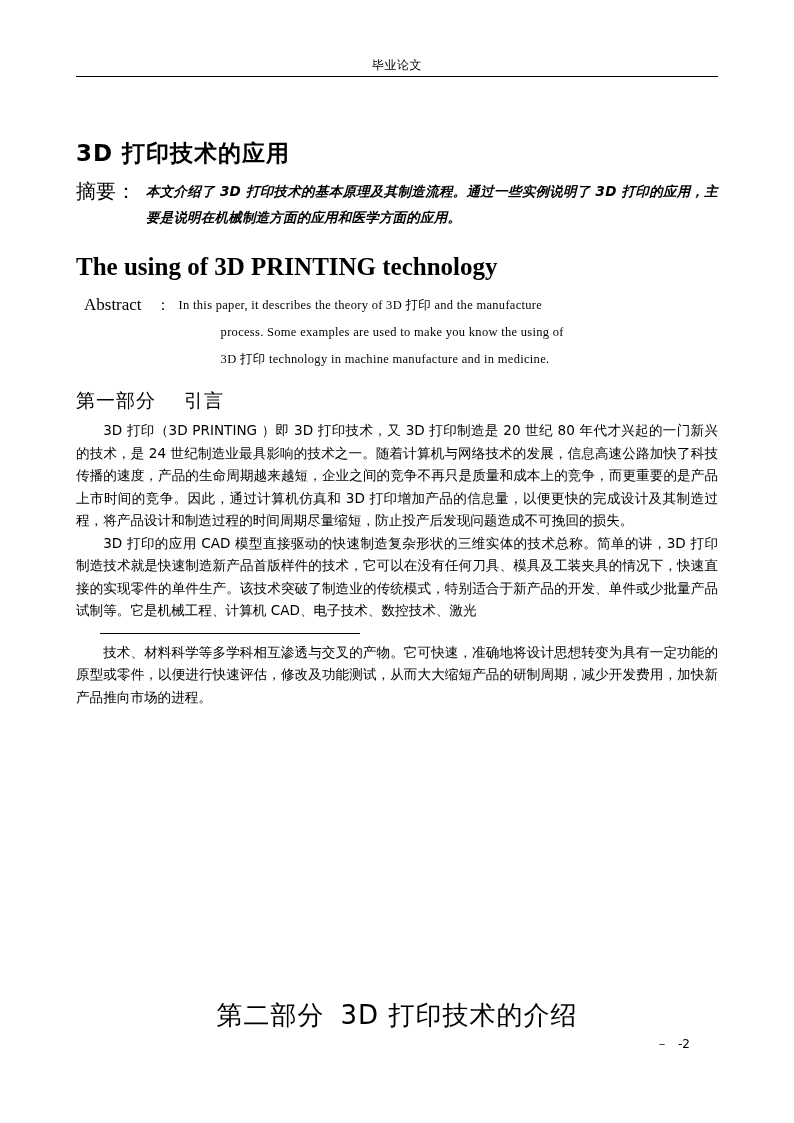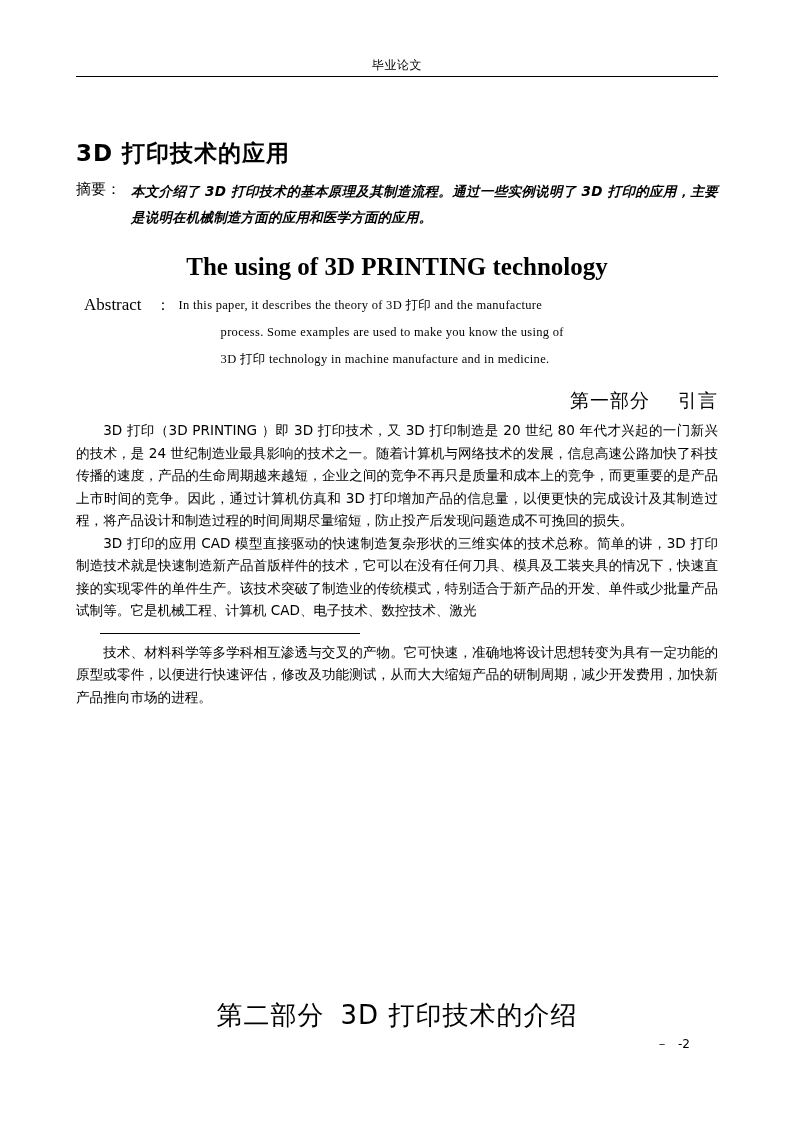--- a/index.html
+++ b/index.html
@@ -65,8 +65,8 @@
     margin: 4px 0 0 0;
   }
   .abstract-cn .lbl {
-    font-family: Liberation Mono, monospace;
-    font-size: 15px;
+    font-family: Liberation Serif, serif;
+    font-size: 20px;
     line-height: 26px;
     white-space: nowrap;
     padding-right: 10px;

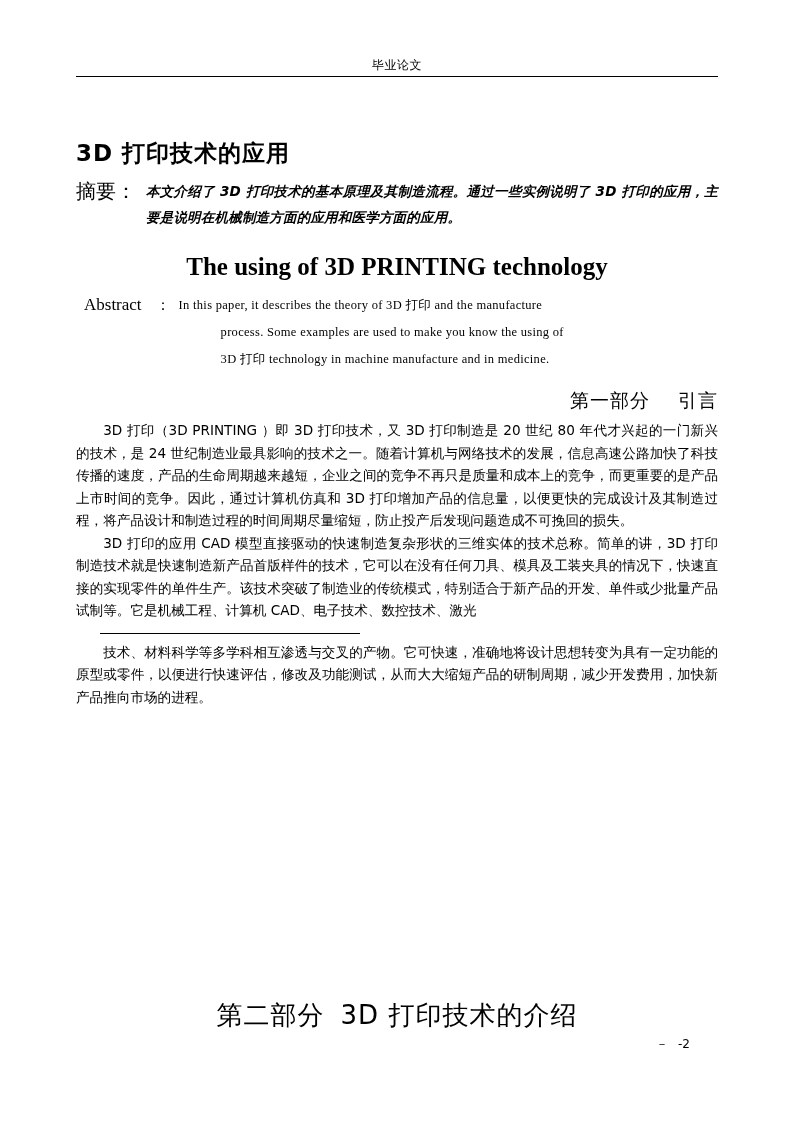--- a/index.html
+++ b/index.html
@@ -84,7 +84,7 @@
   }
 
   .en-title {
-    text-align: center;
+    text-align: left;
     font-family: "Liberation Serif", "DejaVu Serif", serif;
     font-weight: bold;
     font-size: 25px;

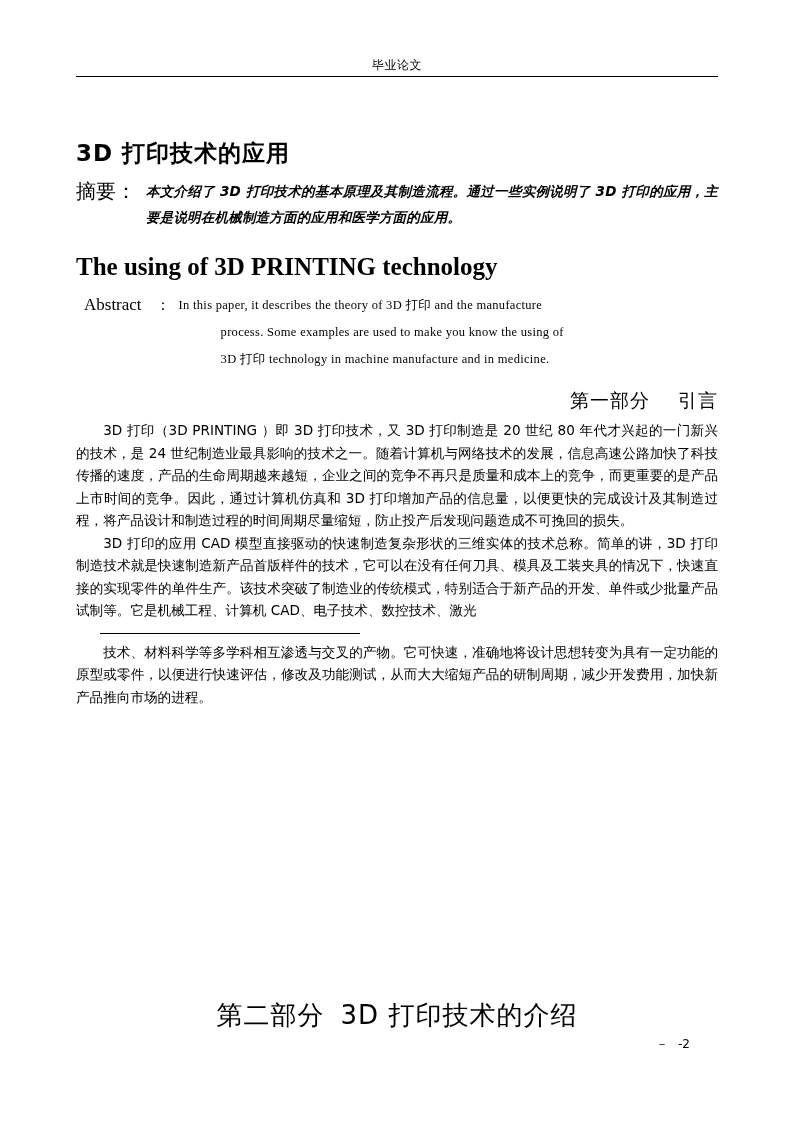--- a/index.html
+++ b/index.html
@@ -127,7 +127,7 @@
   }
 
   .section-heading {
-    text-align: right;
+    text-align: left;
     font-family: "DejaVu Sans", "Liberation Sans", sans-serif;
     font-size: 19px;
     line-height: 30px;

